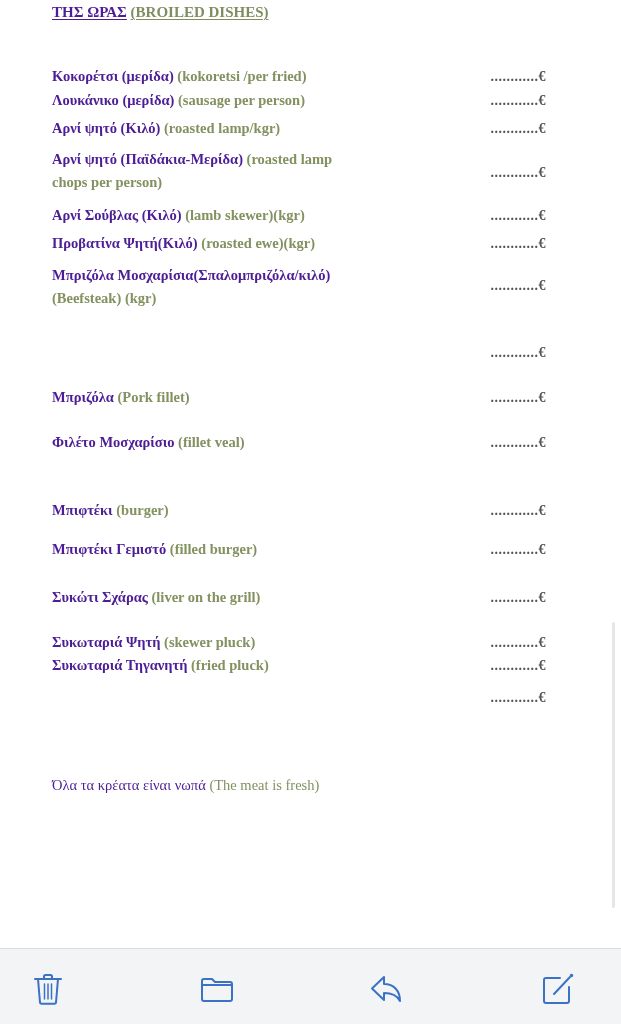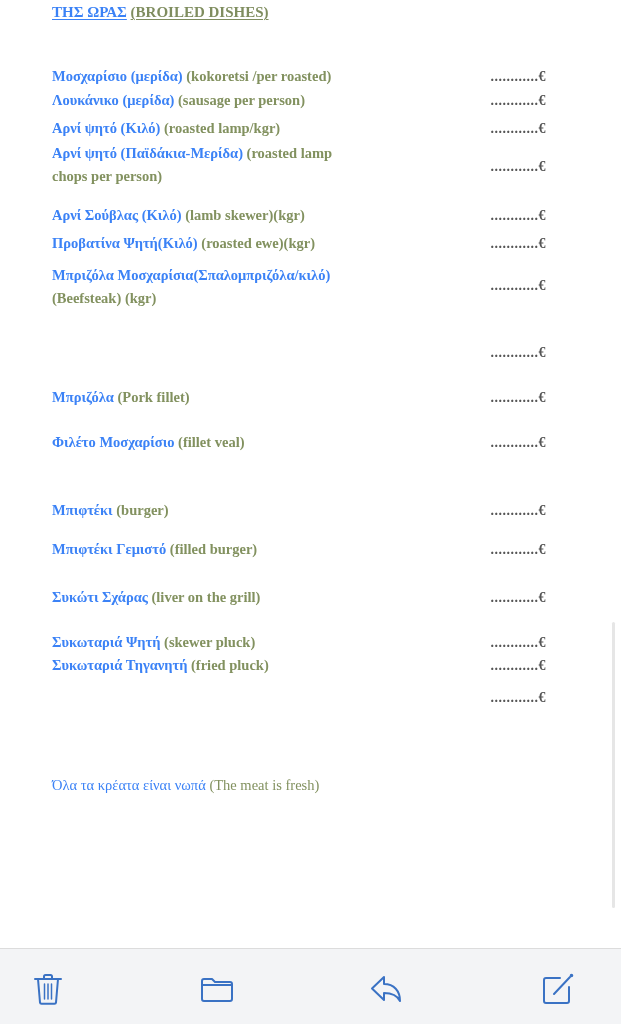--- a/index.html
+++ b/index.html
@@ -58,7 +58,7 @@
       width: 400px;
     }
     .gr {
-      color: #3b82f6;
+      color: #4c1d95;
     }
     .en {
       color: #82915f;

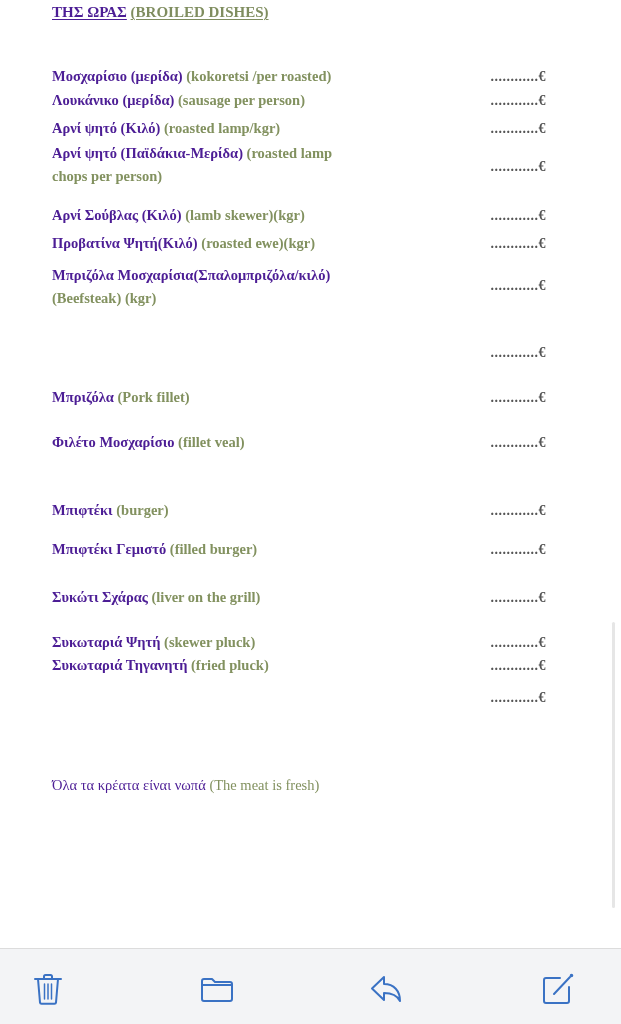--- a/index.html
+++ b/index.html
@@ -132,7 +132,7 @@
     </div>
 
     <div class="item" style="top:65px">
-      <span class="name"><span class="gr">Μοσχαρίσιο (μερίδα)</span> <span class="en">(kokoretsi /per roasted)</span></span>
+      <span class="name"><span class="gr">Κοκορέτσι (μερίδα)</span> <span class="en">(kokoretsi /per roasted)</span></span>
       <span class="price" style="top:0px">............€</span>
     </div>
 

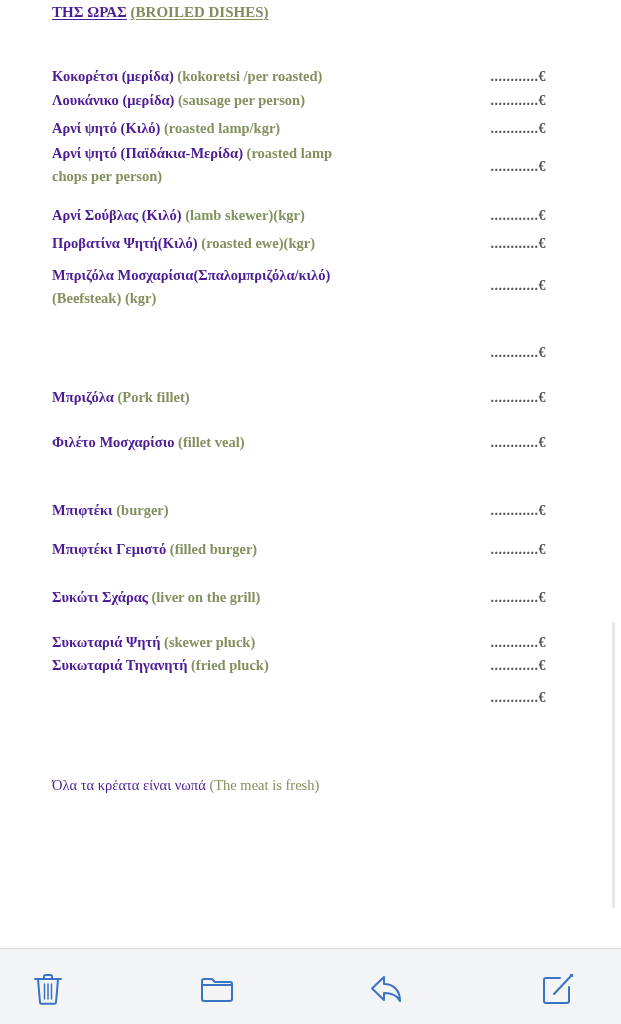--- a/index.html
+++ b/index.html
@@ -132,7 +132,7 @@
     </div>
 
     <div class="item" style="top:65px">
-      <span class="name"><span class="gr">Κοκορέτσι (μερίδα)</span> <span class="en">(kokoretsi /per roasted)</span></span>
+      <span class="name"><span class="gr">Κοκορέτσι (μερίδα)</span> <span class="en">(kokoretsi /per fried)</span></span>
       <span class="price" style="top:0px">............€</span>
     </div>
 

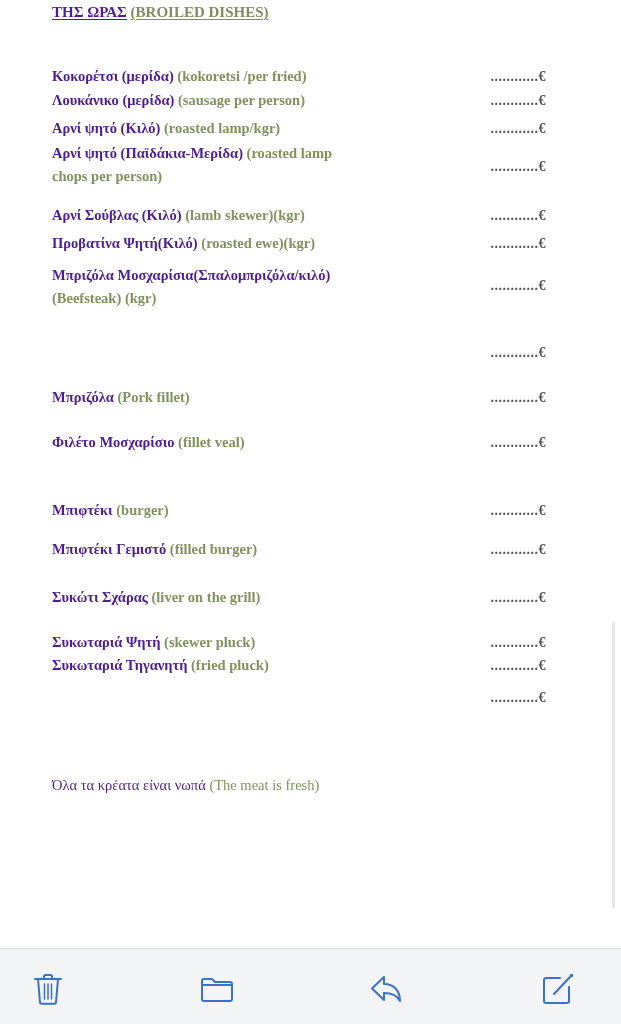--- a/index.html
+++ b/index.html
@@ -146,7 +146,7 @@
       <span class="price" style="top:0px">............€</span>
     </div>
 
-    <div class="item" style="top:142px">
+    <div class="item" style="top:148px">
       <span class="name" style="width:290px"><span class="gr">Αρνί ψητό (Παϊδάκια-Μερίδα)</span> <span class="en">(roasted lamp chops per person)</span></span>
       <span class="price" style="top:13px">............€</span>
     </div>

